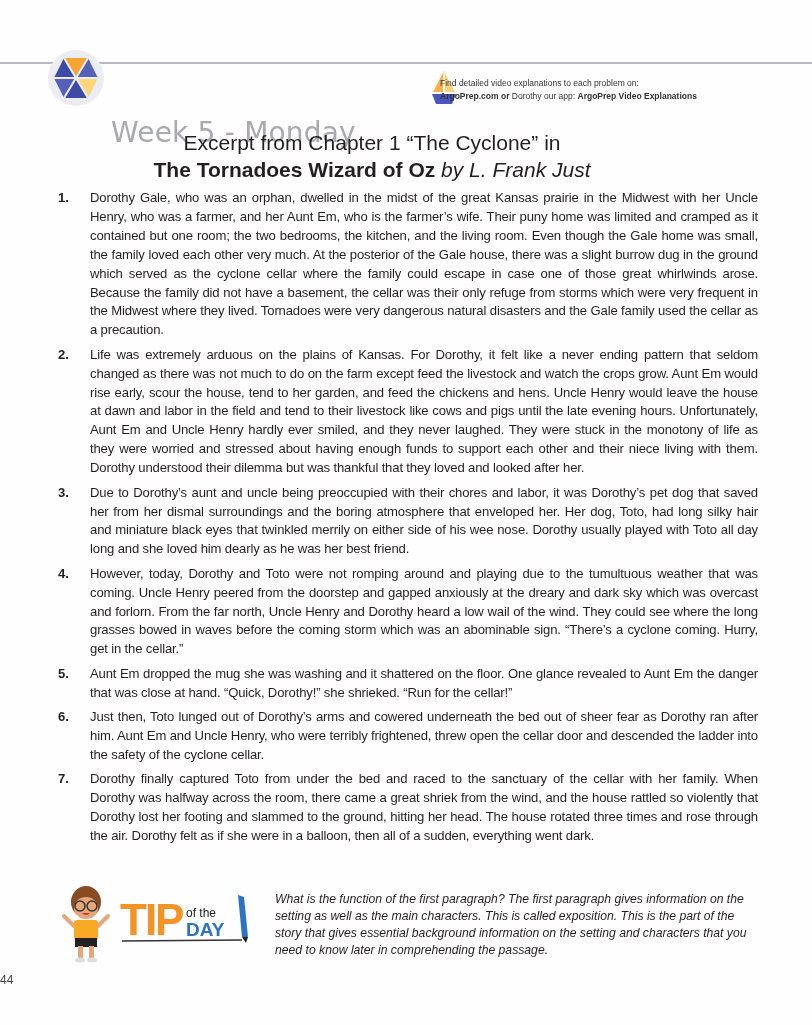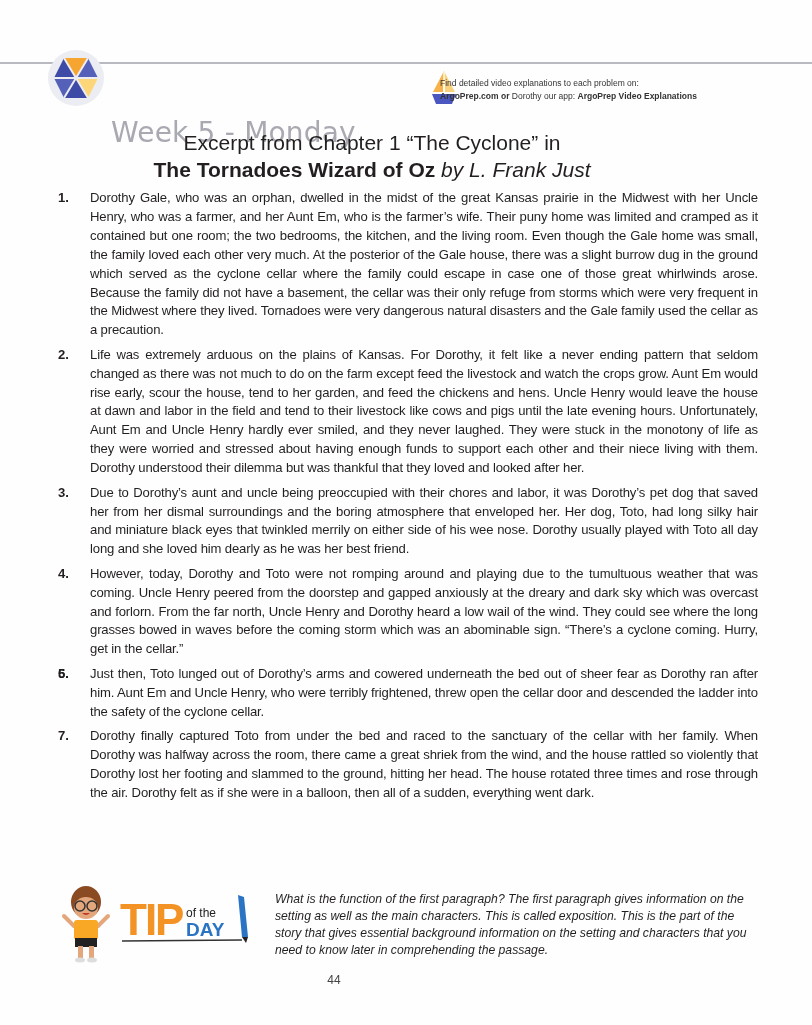--- a/index.html
+++ b/index.html
@@ -95,6 +95,7 @@
   </div>
   <div class="para">
     <span class="num">5.</span>
+    <span>Aunt Em dropped the mug she was washing and it shattered on the floor. One glance revealed to Aunt Em the danger that was close at hand. “Quick, Dorothy!” she shrieked. “Run for the cellar!”</span>
   </div>
   <div class="para">
     <span class="num">6.</span>

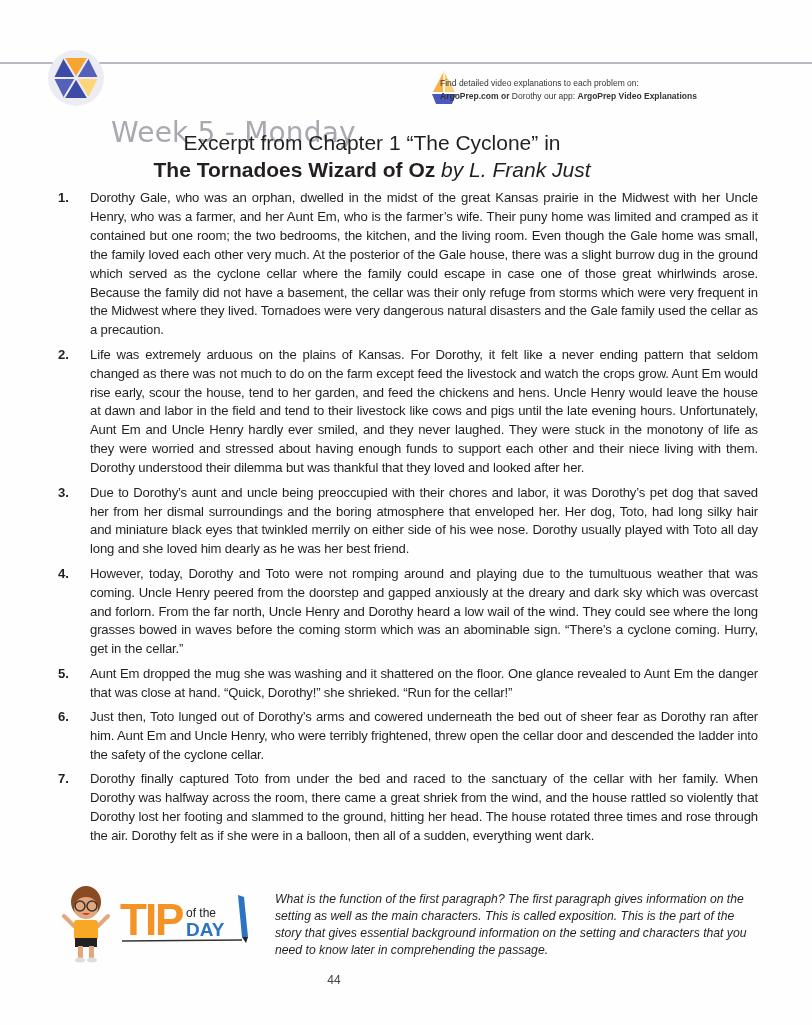--- a/index.html
+++ b/index.html
@@ -25,7 +25,7 @@
     .tip-kid { position: absolute; left: 58px; top: 882px; }
     .tip-logo { position: absolute; left: 120px; top: 893px; }
     .tip-text { position: absolute; left: 275px; top: 891px; width: 485px; font-family: "Liberation Sans", sans-serif; font-style: italic; font-size: 12.2px; line-height: 17px; color: #231f20; }
-    .page-num { position: absolute; left: 0; width: 668px; top: 973px; text-align: center; font-size: 12px; color: #444; }
+    .page-num { position: absolute; left: 0; width: 668px; top: 973px; text-align: left; font-size: 12px; color: #444; }
   </style>
 </head>
 <body>

